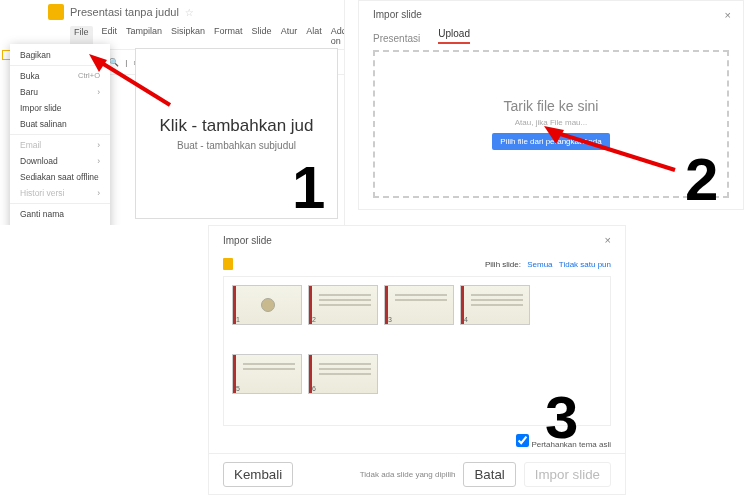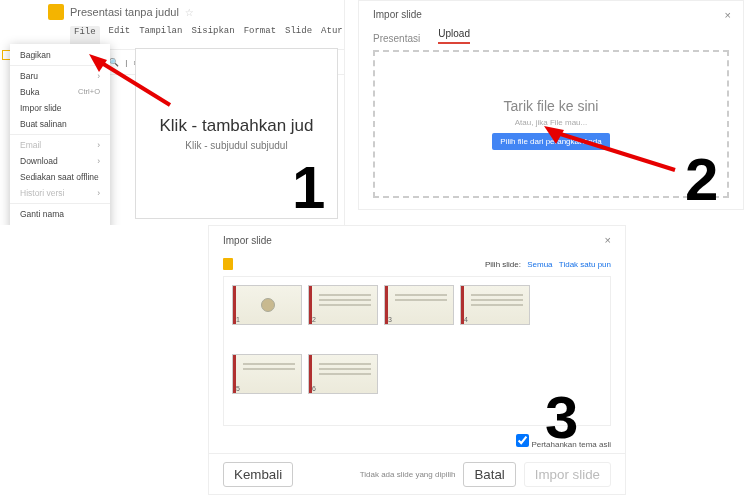--- a/index.html
+++ b/index.html
@@ -11,7 +11,7 @@
   .slides-logo { width: 16px; height: 16px; background: #f4b400; border-radius: 2px; }
   .doc-title { font-size: 11px; color: #666; }
   .star { color: #ccc; font-size: 10px; }
-  .menubar { display: flex; gap: 9px; padding: 2px 30px 3px; font-size: 9px; color: #555; font-family: Liberation Mono, monospace; }
+  .menubar { display: flex; gap: 9px; padding: 2px 30px 3px; font-size: 9px; color: #555; }
   .menubar span.active { background: #eee; padding: 1px 4px; border-radius: 2px; }
   .toolbar { display: flex; align-items: center; gap: 6px; padding: 3px 8px; border-top: 1px solid #eee; border-bottom: 1px solid #eee; font-size: 8px; color: #666; }
   .dropdown { position: absolute; left: 10px; top: 44px; width: 100px; background: #fff; box-shadow: 0 2px 10px rgba(0,0,0,.25); font-size: 8.5px; color: #444; padding: 3px 0; z-index: 5; }

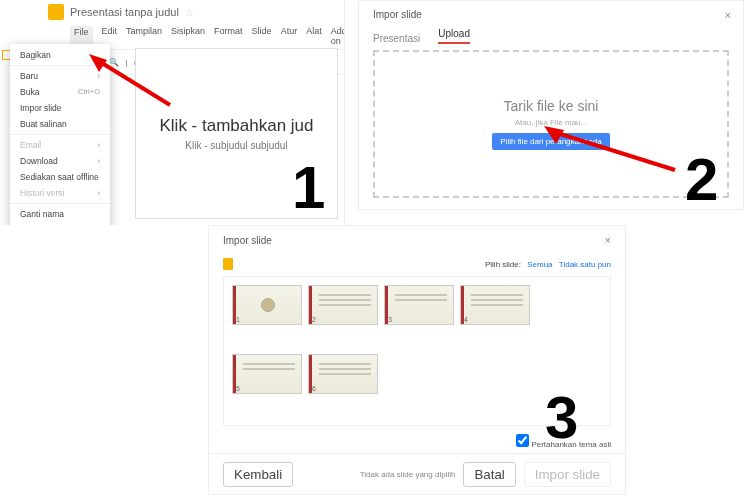--- a/index.html
+++ b/index.html
@@ -116,12 +116,12 @@
         <span>Bagikan</span>
       </div>
     <div class="dd-sep"></div>
+    <div class="dd-item">
+        <span>Buka</span>
+        <span class="sc">Ctrl+O</span>
+      </div>
     <div class="dd-item arrow">
         <span>Baru</span>
-      </div>
-    <div class="dd-item">
-        <span>Buka</span>
-        <span class="sc">Ctrl+O</span>
       </div>
     <div class="dd-item">
         <span>Impor slide</span>

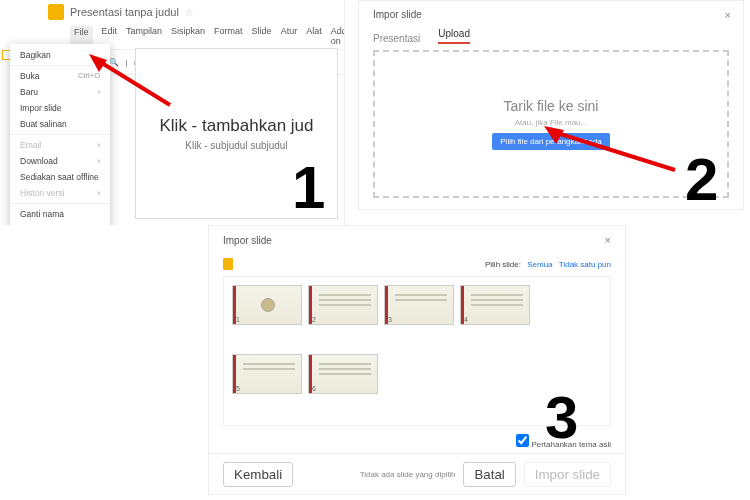--- a/index.html
+++ b/index.html
@@ -152,7 +152,7 @@
 
   <div class="slide-area">
     <div class="slide-title">Klik - tambahkan jud</div>
-    <div class="slide-sub">Klik - subjudul subjudul</div>
+    <div class="slide-sub">Buat - tambahkan subjudul</div>
   </div>
 </div>
 

